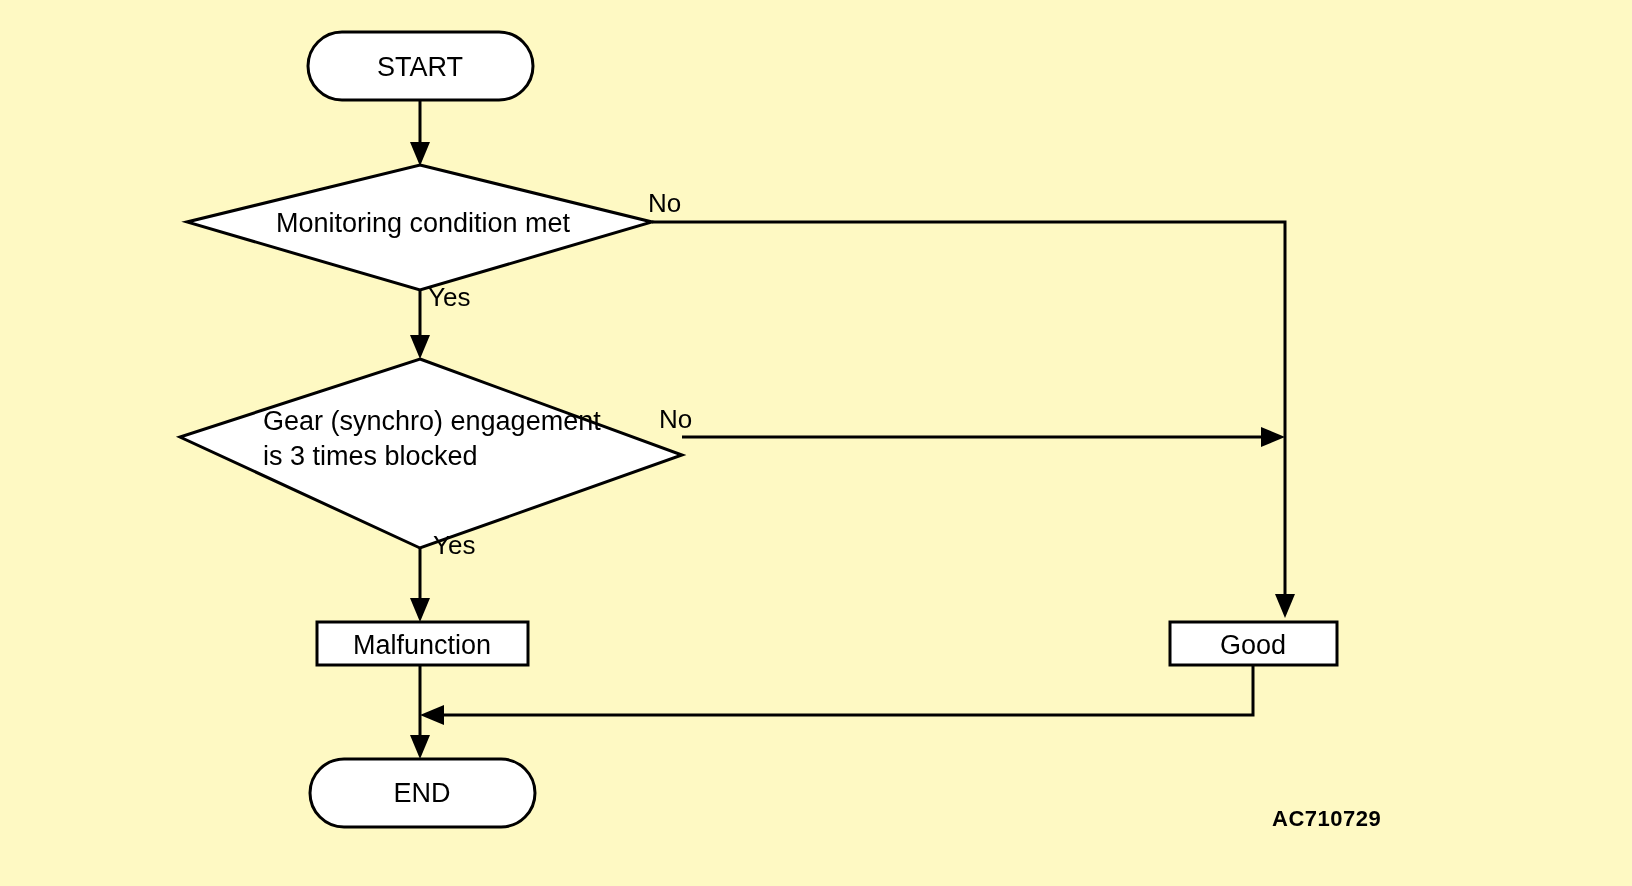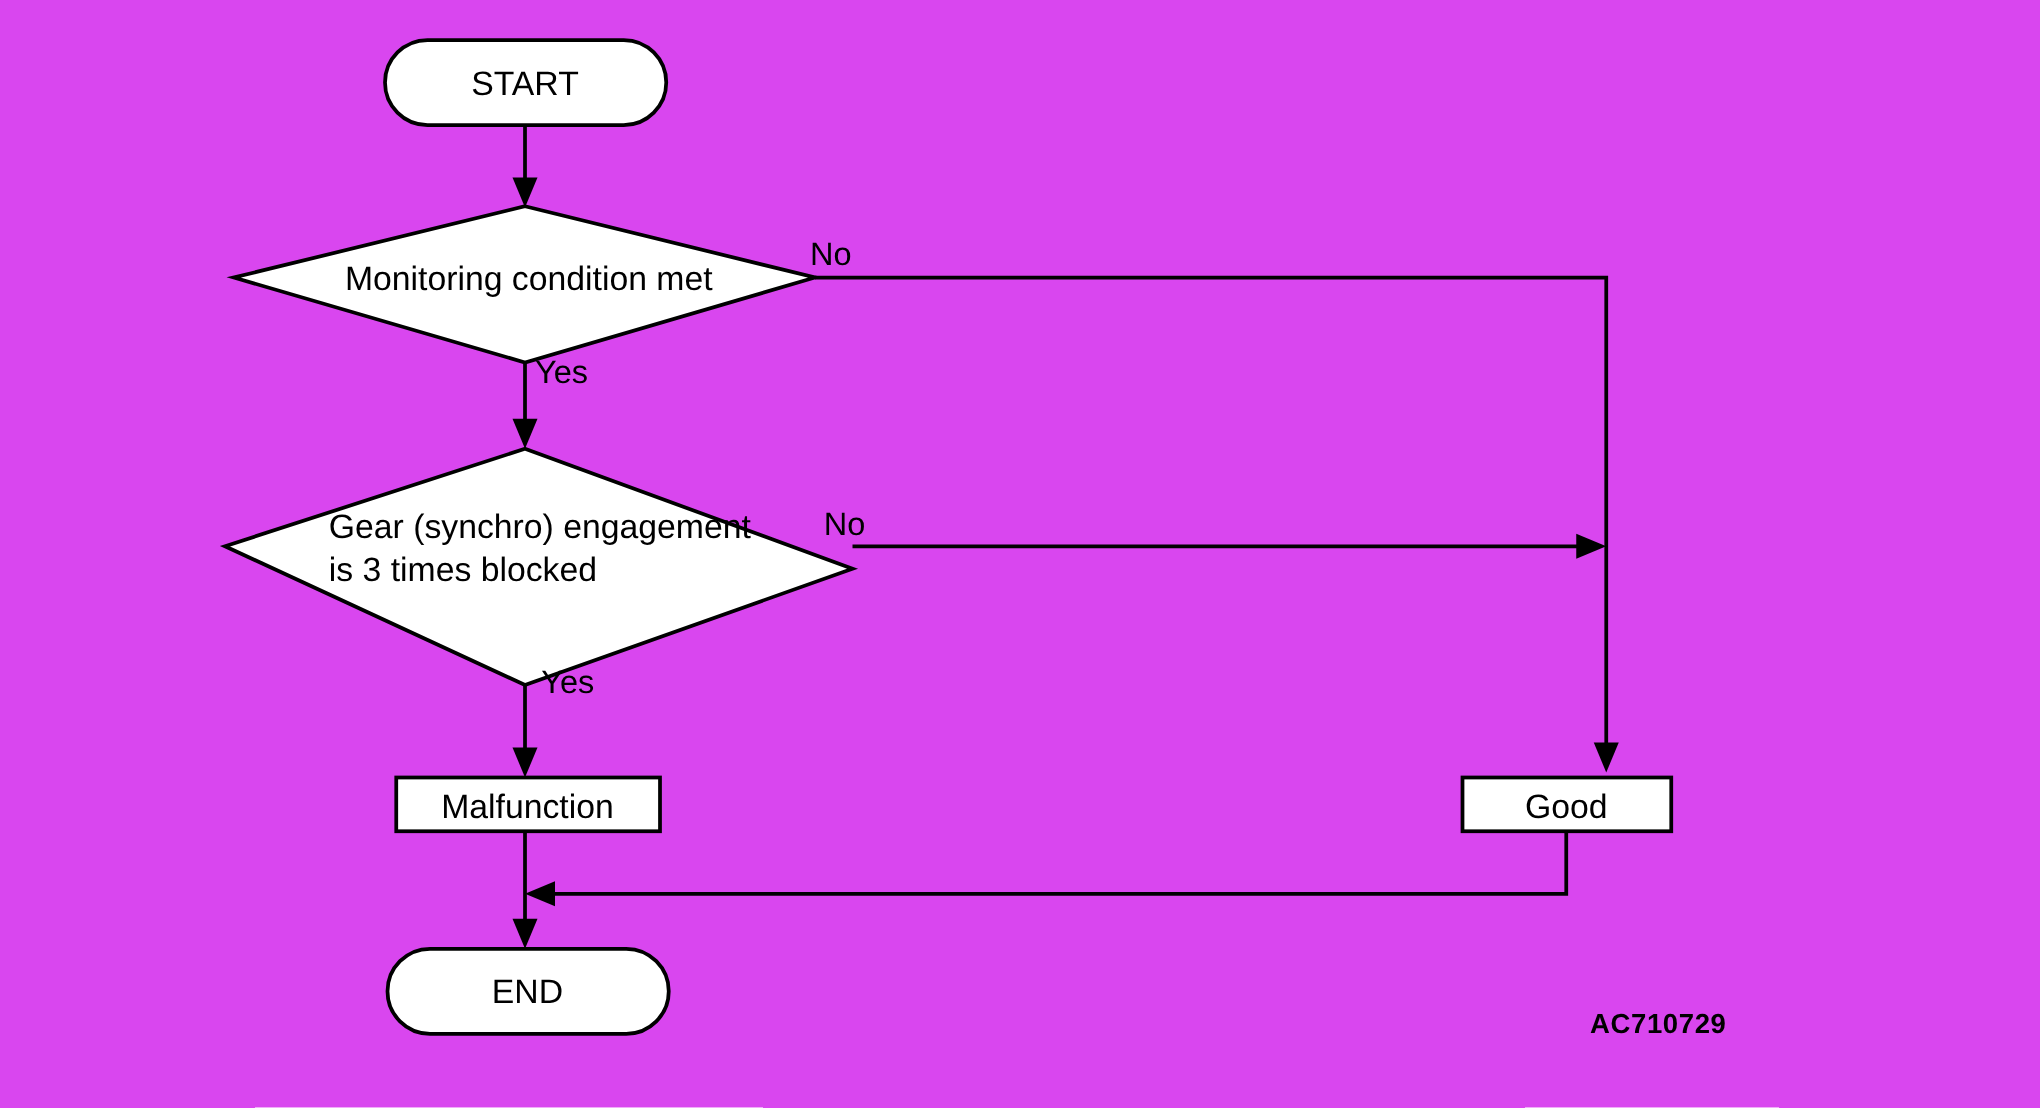--- a/index.html
+++ b/index.html
@@ -19,7 +19,7 @@
     position: relative;
     width: 1632px;
     height: 886px;
-    background: #d946ef;
+    background: #fef9c3;
   }
   svg.flowchart {
     display: block;

